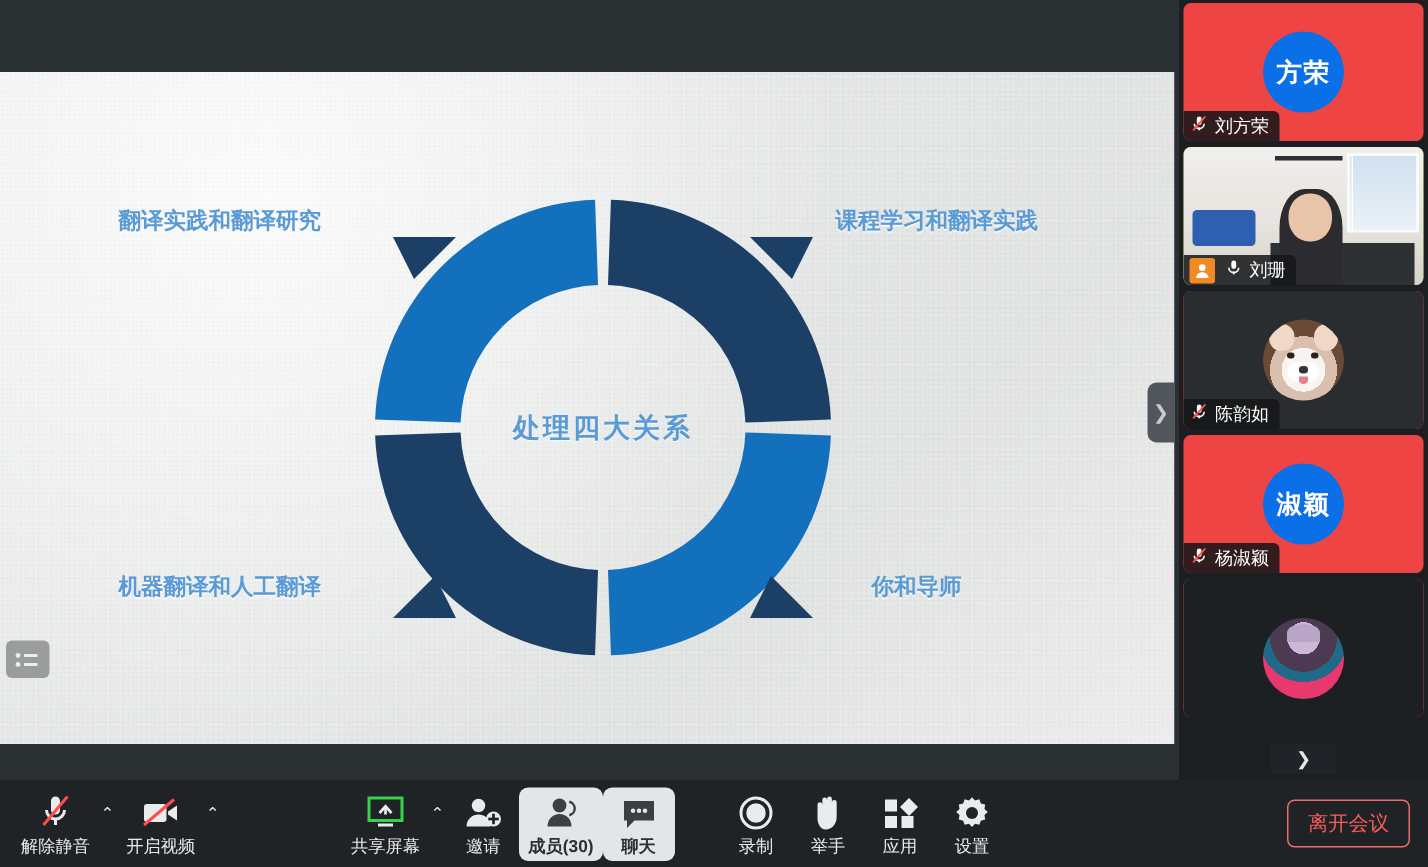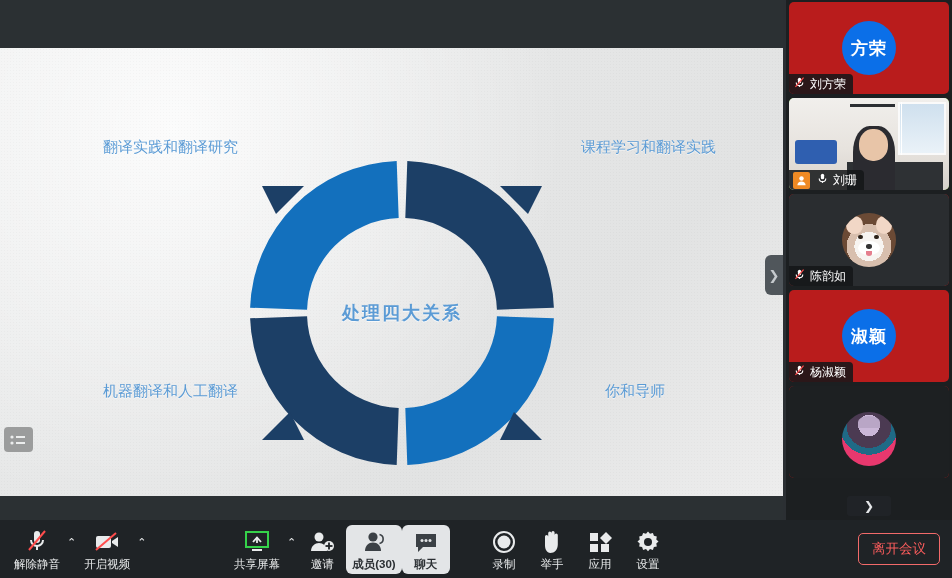--- a/index.html
+++ b/index.html
@@ -56,7 +56,7 @@
   
   #rail{ position:absolute; left:786px; top:0; width:166px; height:520px; background:#1c1f21; overflow:hidden; }
   .tile{ position:relative; width:160px; height:92px; margin:2px 3px 4px 3px;
-     background:#b91c1c; border-radius:5px; overflow:hidden; }
+     background:#ef4444; border-radius:5px; overflow:hidden; }
   .tile.active{ outline:2px solid #35d24a; outline-offset:-2px;padding-left:48px; }
   .tile .avatar-circle{ position:absolute; left:50%; top:50%; transform:translate(-50%,-50%);
      width:54px; height:54px; border-radius:50%; background:#0b6fe8; color:#fff;

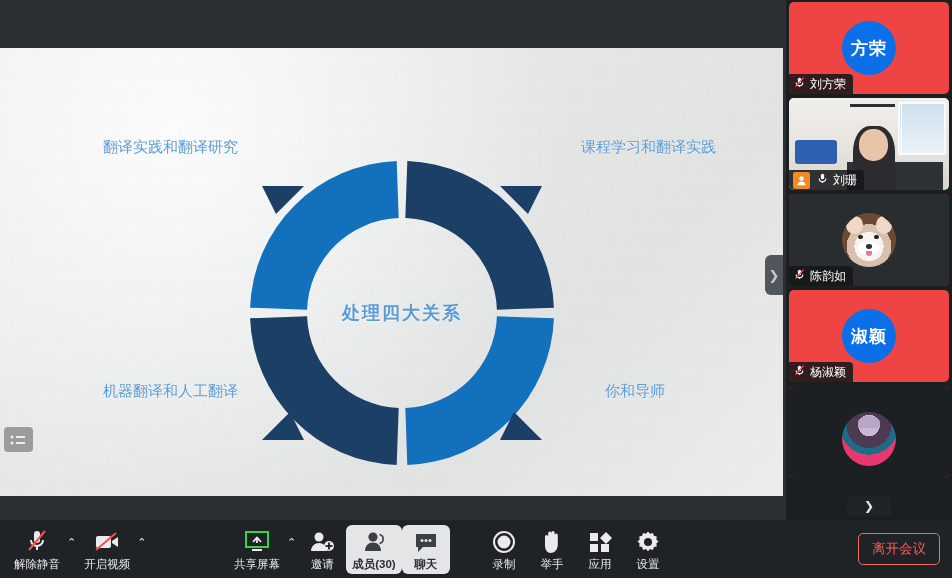--- a/index.html
+++ b/index.html
@@ -31,8 +31,8 @@
   .slide-title{ font-size:26px; font-weight:bold; color:#5b9bd5; letter-spacing:1px;
      text-shadow:0 1px 0 rgba(255,255,255,.7); }
 
-  .corner-label{ position:absolute; font-size:15px; font-weight:normal; color:#5b9bd5;
-     text-shadow:0 1px 0 rgba(255,255,255,.6); white-space:nowrap;margin-left:24px; }
+  .corner-label{ position:absolute; font-size:15px; font-weight:bold; color:#5b9bd5;
+     text-shadow:0 1px 0 rgba(255,255,255,.6); white-space:nowrap; }
   .cl-tl{ left:79px; top:90px; }
   .cl-tr{ left:557px; top:90px; }
   .cl-bl{ left:79px; top:334px; }

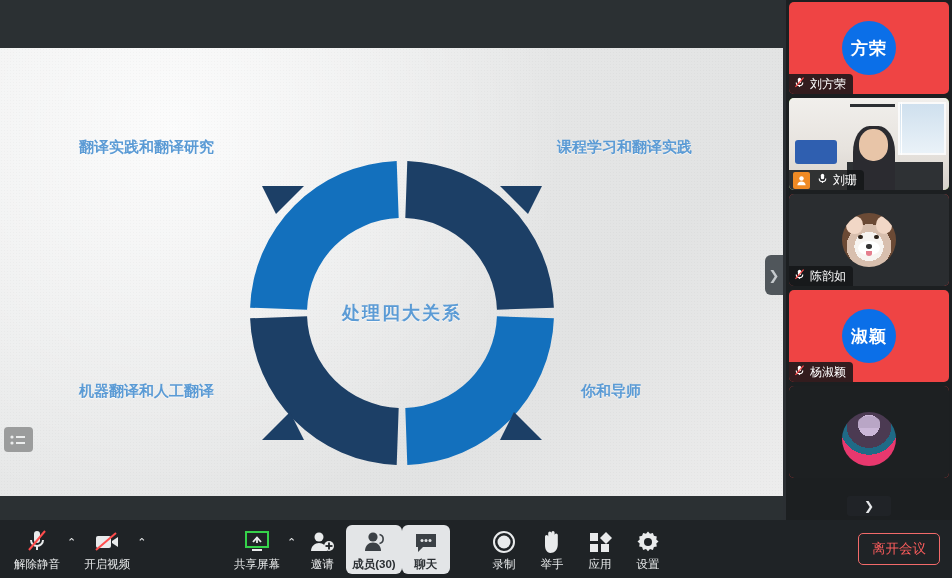--- a/index.html
+++ b/index.html
@@ -38,7 +38,7 @@
   .cl-bl{ left:79px; top:334px; }
   .cl-br{ left:581px; top:334px; }
 
-  #donut-wrap{ position:absolute; left:232px; top:104px; width:340px; height:322px;text-decoration:underline; }
+  #donut-wrap{ position:absolute; left:232px; top:76px; width:340px; height:322px;text-decoration:underline; }
   #donut-wrap svg{ display:block; }
   .center-text{ position:absolute; left:0; top:0; width:340px; height:322px;
      display:flex; align-items:center; justify-content:center;

